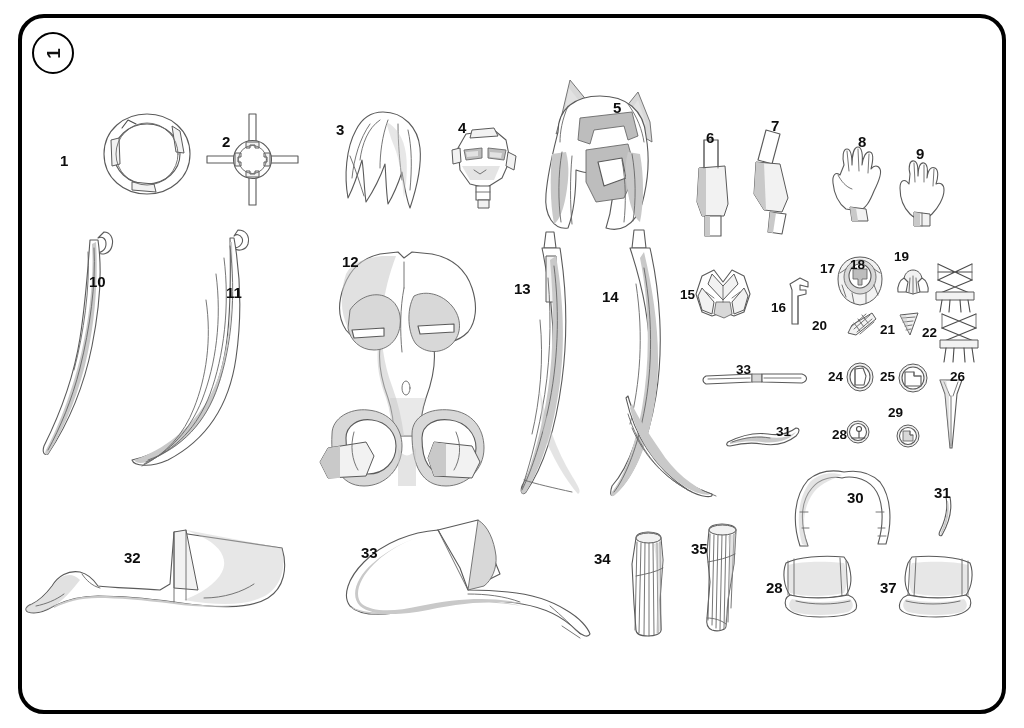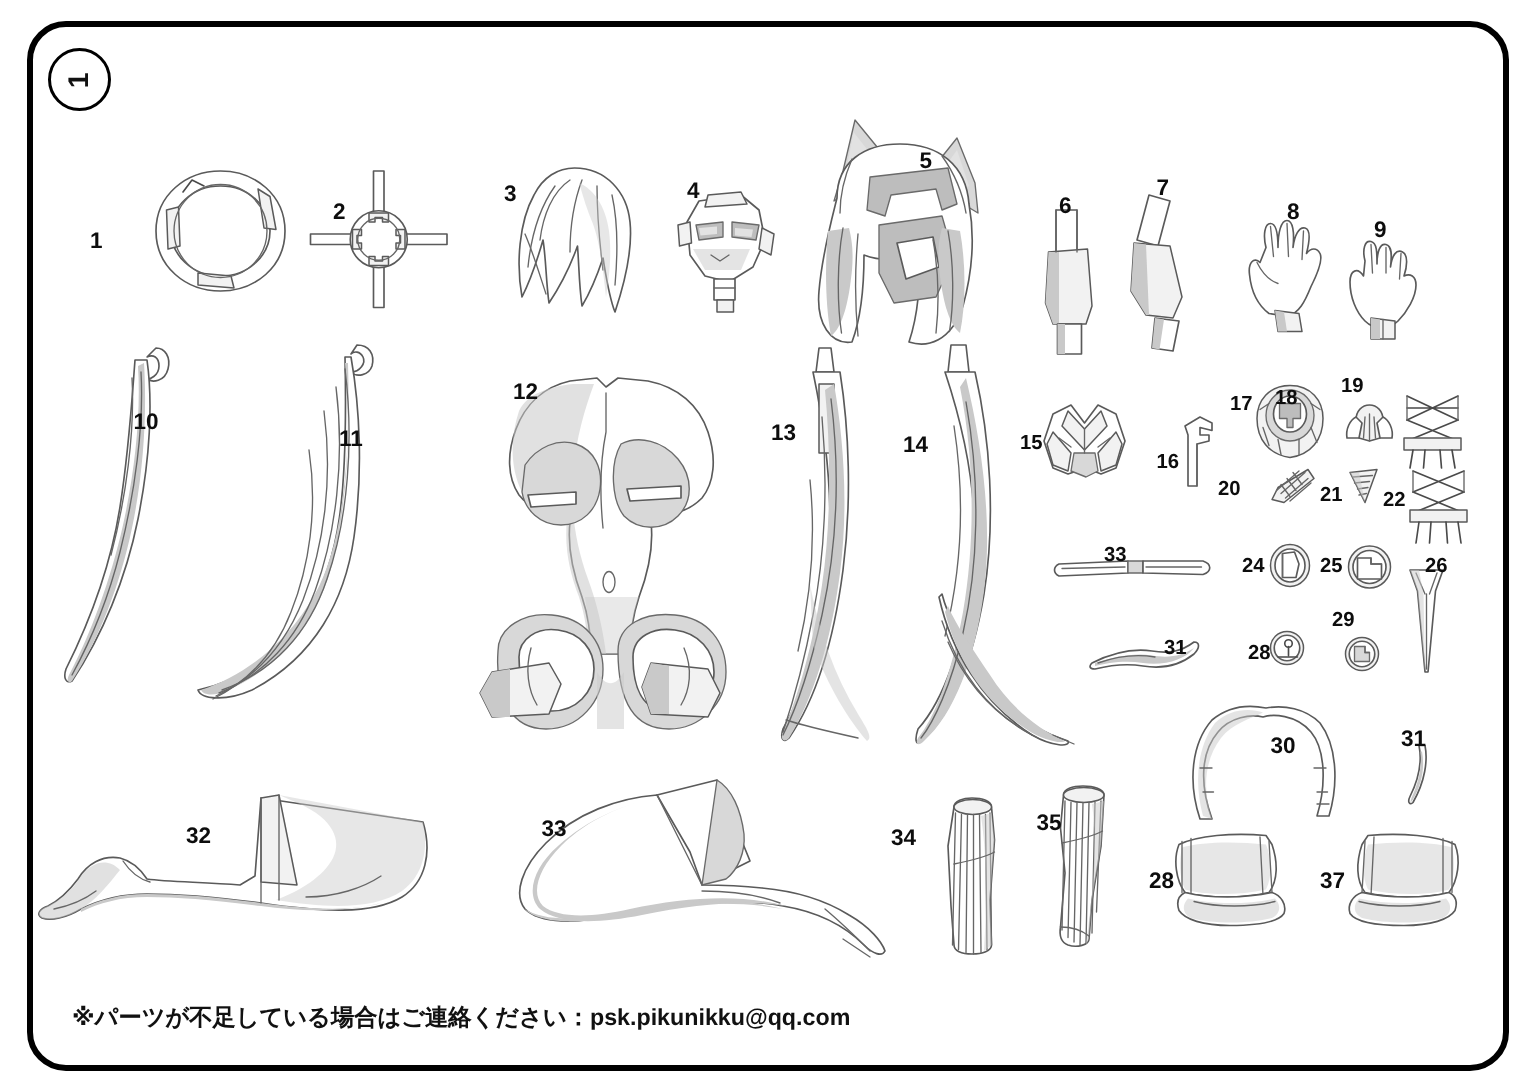--- a/index.html
+++ b/index.html
@@ -546,7 +546,6 @@
   </div>
   <div class="num" style="left:880px;top:580px">37</div>
 
-  <div id="footer">※パーツが不足している場合はご連絡ください：psk.pikunikku@qq.com</div>
 </div>
 
 </body></html>

